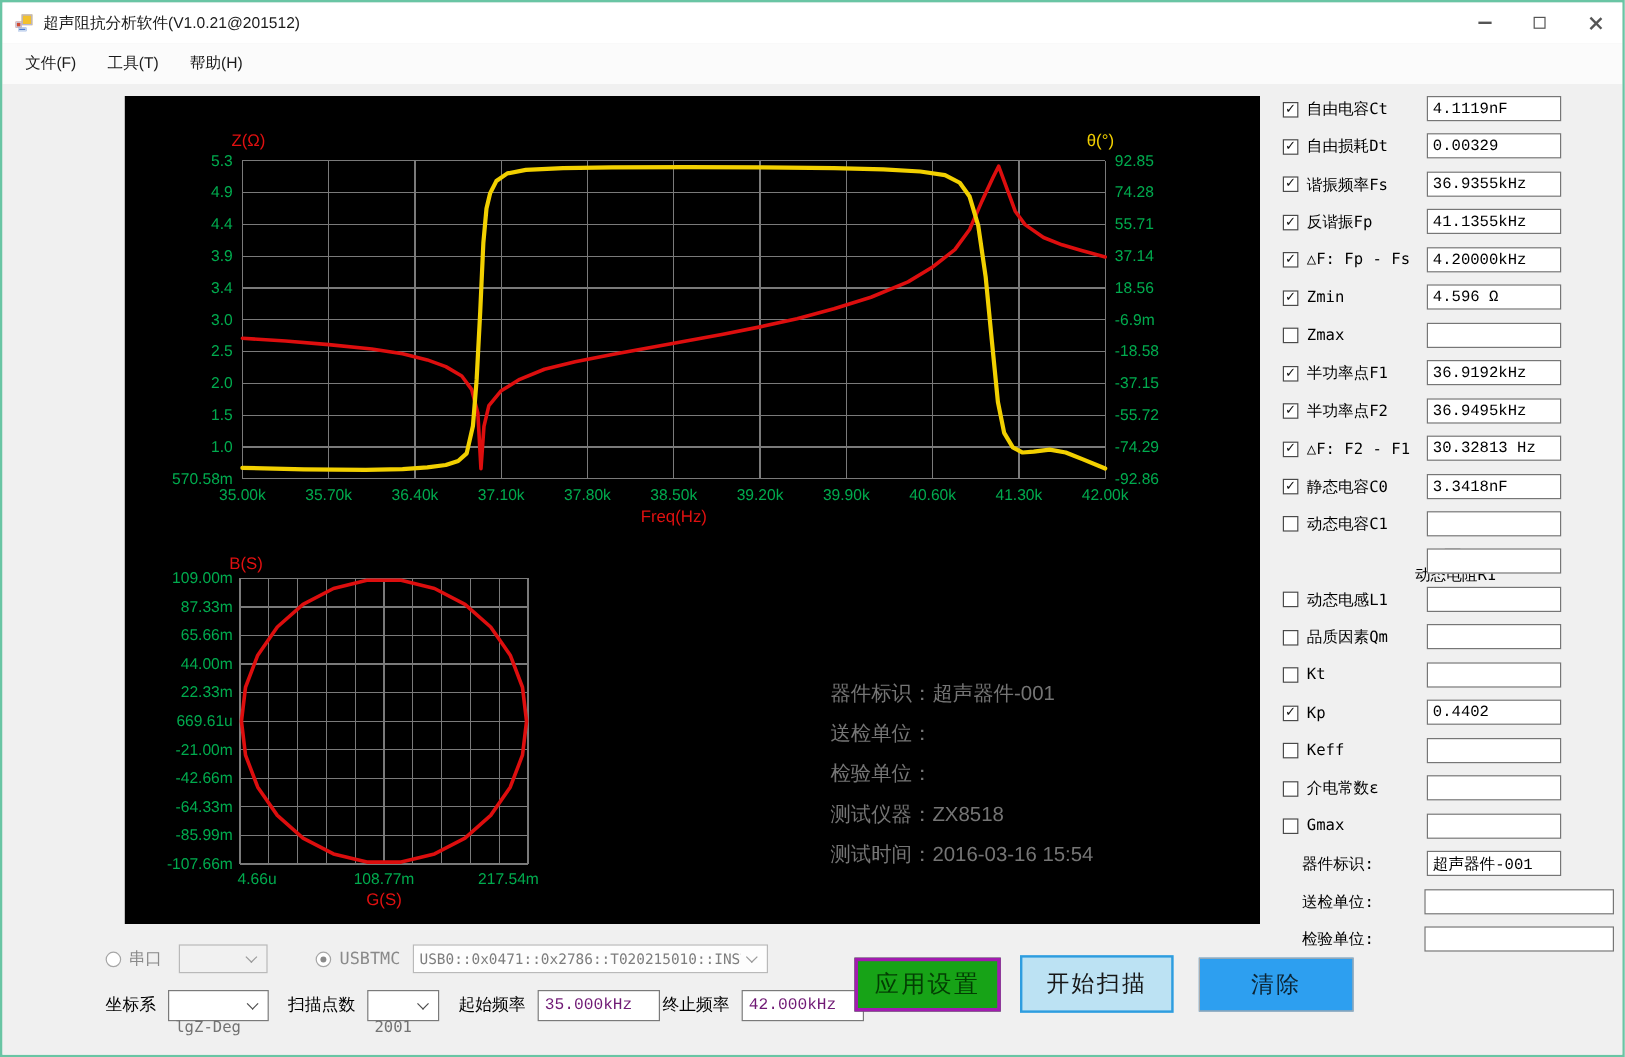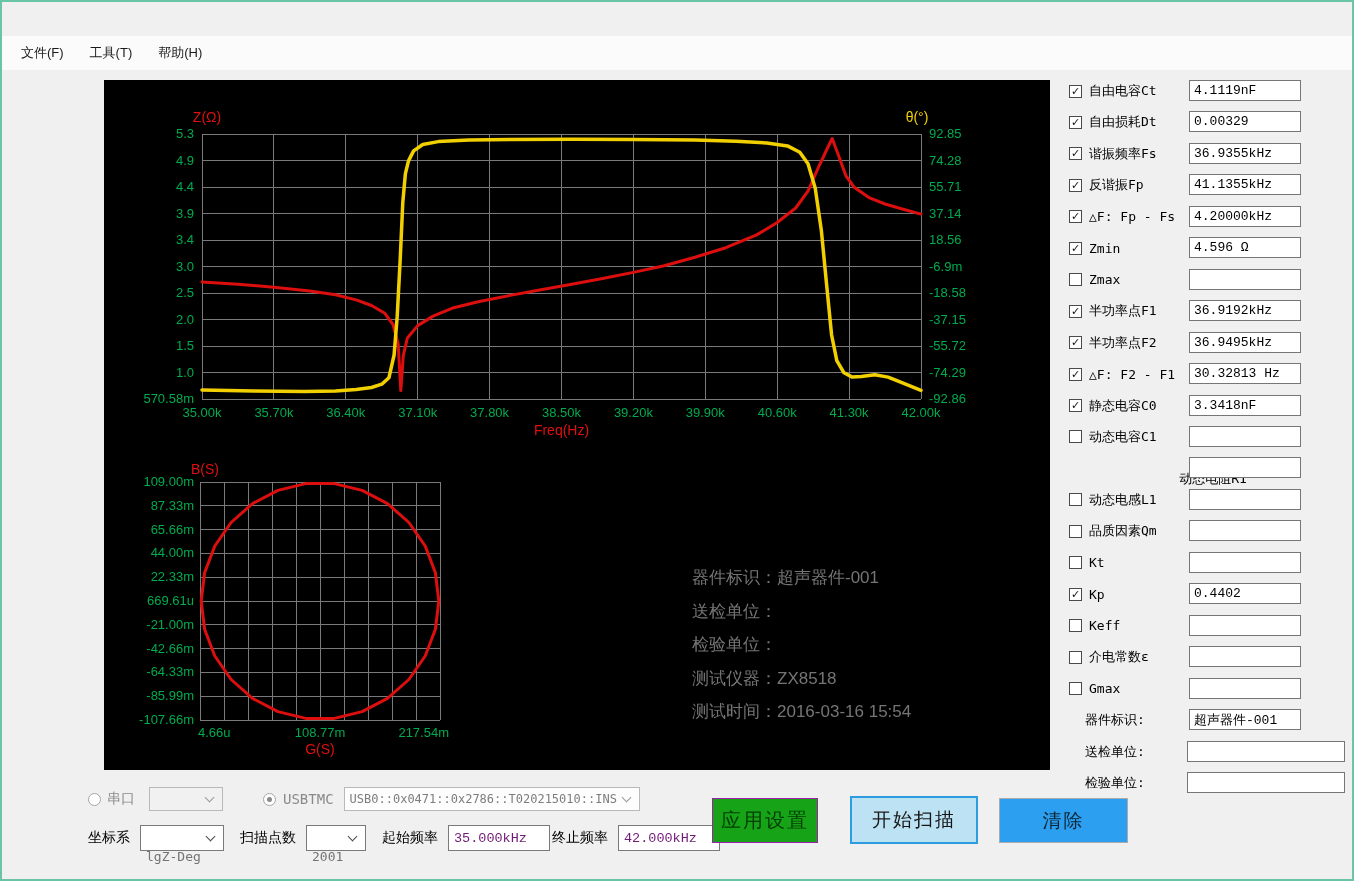--- a/index.html
+++ b/index.html
@@ -74,6 +74,25 @@
 
 <div class="window">
 
+  <div class="titlebar">
+    <div class="app-icon">
+      <div class="sq-y"></div>
+      <div class="sq-r"></div>
+      <div class="sq-b"></div>
+    </div>
+    <div class="win-title">超声阻抗分析软件(V1.0.21@201512)</div>
+    <div class="win-buttons">
+      <div class="win-btn">
+          <div class="icon-min"></div>
+        </div>
+      <div class="win-btn">
+          <div class="icon-max"></div>
+        </div>
+      <div class="win-btn">
+          <div class="icon-close"></div>
+        </div>
+    </div>
+  </div>
 
   <div class="menubar">
     <div class="menu-item">文件(F)</div>

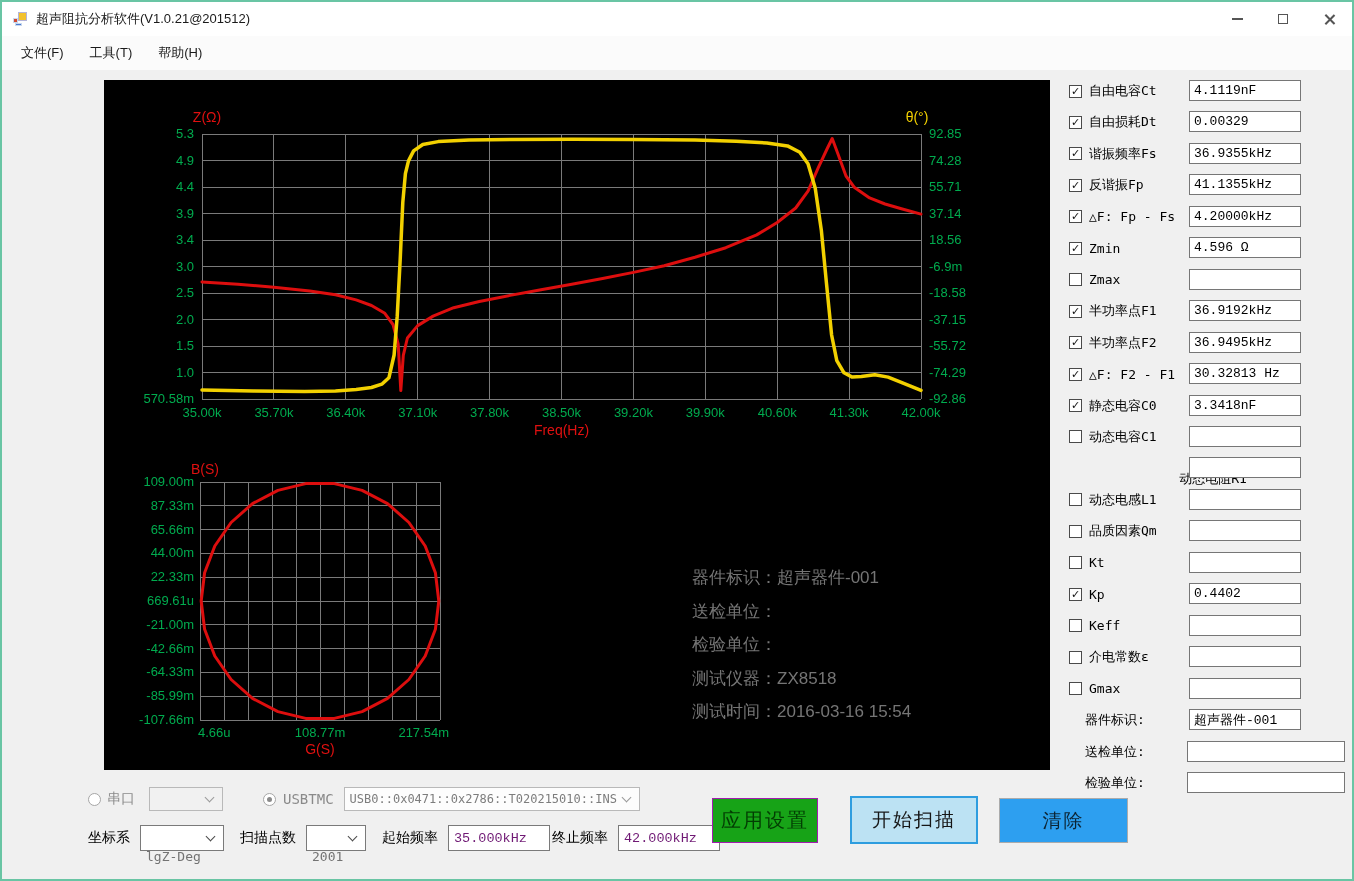--- a/index.html
+++ b/index.html
@@ -65,7 +65,7 @@
       font-family:Liberation Mono, monospace;font-size:13.5px;padding-left:5px;color:#701a75;}
   
   .btn{position:absolute;display:flex;align-items:center;justify-content:center;cursor:default;letter-spacing:2px;}
-  .btn-apply{left:710px;top:728px;width:106px;height:45px;background:#17a317;border:1px solid #a21caf;color:#033d03;font-size:20px;}
+  .btn-apply{left:710px;top:728px;width:122px;height:45px;background:#17a317;border:3px solid #a21caf;color:#033d03;font-size:20px;}
   .btn-start{left:848px;top:726px;width:128px;height:48px;background:#bce2f3;border:2px solid #2e9ddf;color:#161616;font-size:19px;}
   .btn-clear{left:997px;top:728px;width:129px;height:45px;background:#2d9ff0;border:1px solid #ababab;color:#0c2433;font-size:19px;}
 </style>

